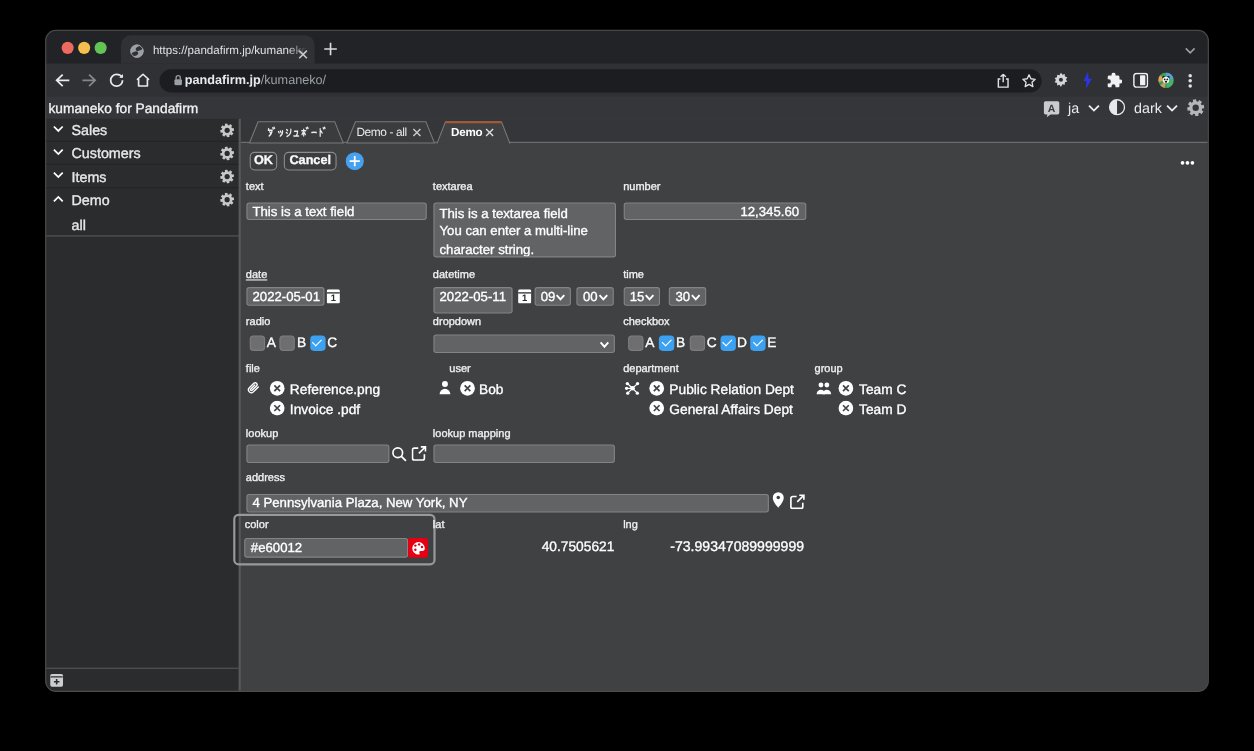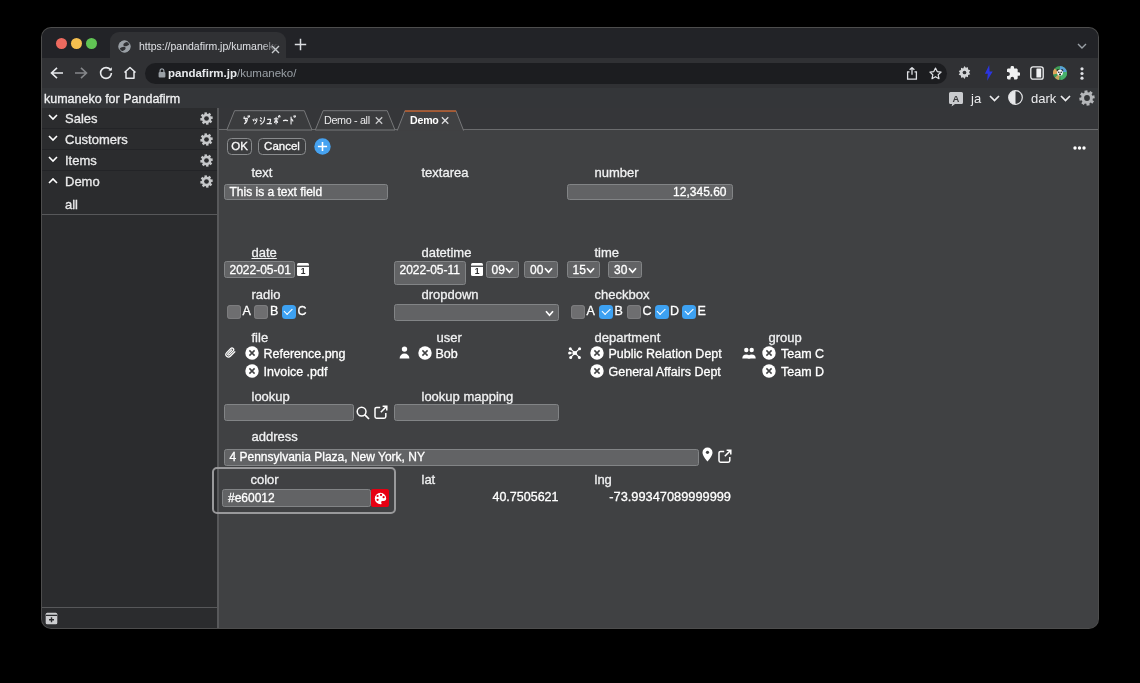--- a/index.html
+++ b/index.html
@@ -42,7 +42,7 @@
   .itmtxt{position:absolute;font-size:12.5px;color:#fff;white-space:nowrap;-webkit-text-stroke:0.3px #fff;}
   .val{position:absolute;font-size:12.5px;color:#fff;text-align:right;-webkit-text-stroke:0.3px #fff;}
   .btn{position:absolute;border:1px solid #8a8c8e;border-radius:4.5px;color:#fafafa;font-size:11.5px;
-       text-align:center;box-sizing:border-box;background:#3c3d3f;-webkit-text-stroke:0.3px #fafafa;}
+       text-align:center;box-sizing:border-box;background:#3c3d3f;font-weight:bold;-webkit-text-stroke:0.3px #fafafa;}
   .sel{position:absolute;}
   .sel svg.ch{position:absolute;right:4px;top:5px;}
   .cb.on::after{content:"";position:absolute;left:2.9px;top:3.4px;width:7px;height:3.6px;

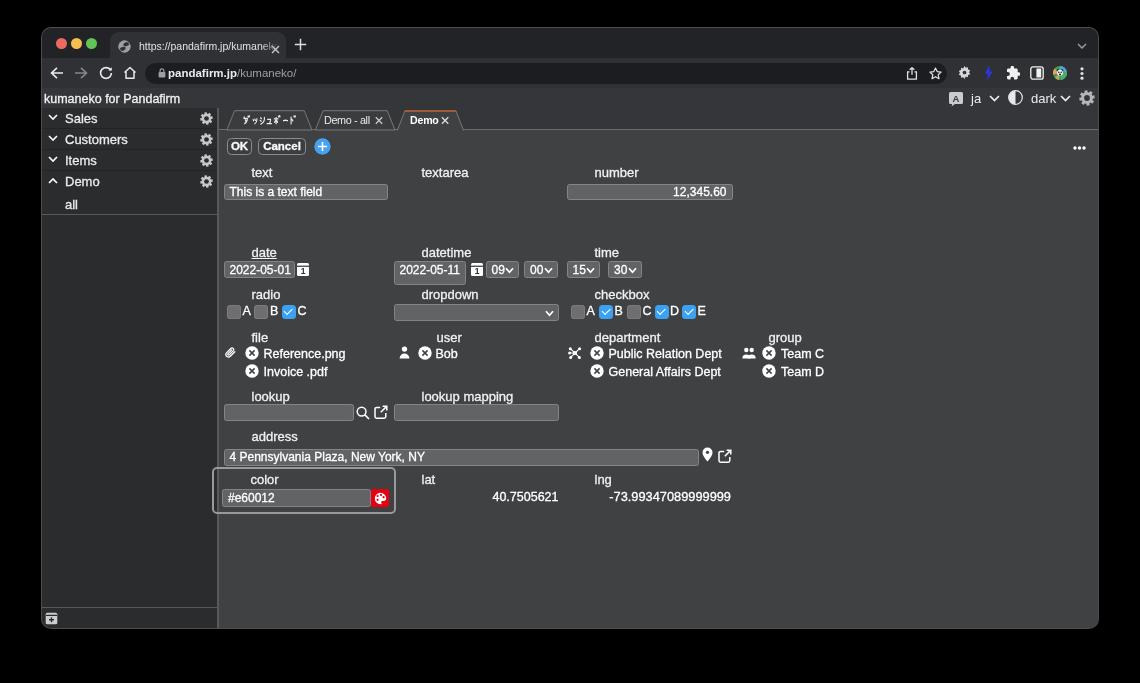--- a/index.html
+++ b/index.html
@@ -30,7 +30,7 @@
   #sbdiv{position:absolute;left:175px;top:80px;width:2px;height:520px;background:#58595b;}
   #content{position:absolute;left:177px;top:80px;width:879px;height:520px;background:#404143;}
   
-  .lbl{position:absolute;font-size:13px;color:#f0f1f2;white-space:nowrap;margin-left:28px;-webkit-text-stroke:0.3px #f0f1f2;}
+  .lbl{position:absolute;font-size:10px;color:#f0f1f2;white-space:nowrap;-webkit-text-stroke:0.3px #f0f1f2;}
   .inp{position:absolute;background:#626365;border:1px solid #828486;border-radius:2.5px;
        color:#fff;font-size:12px;line-height:15px;padding:0 5px;white-space:nowrap;overflow:hidden;
        box-sizing:border-box;-webkit-text-stroke:0.3px #fff;}

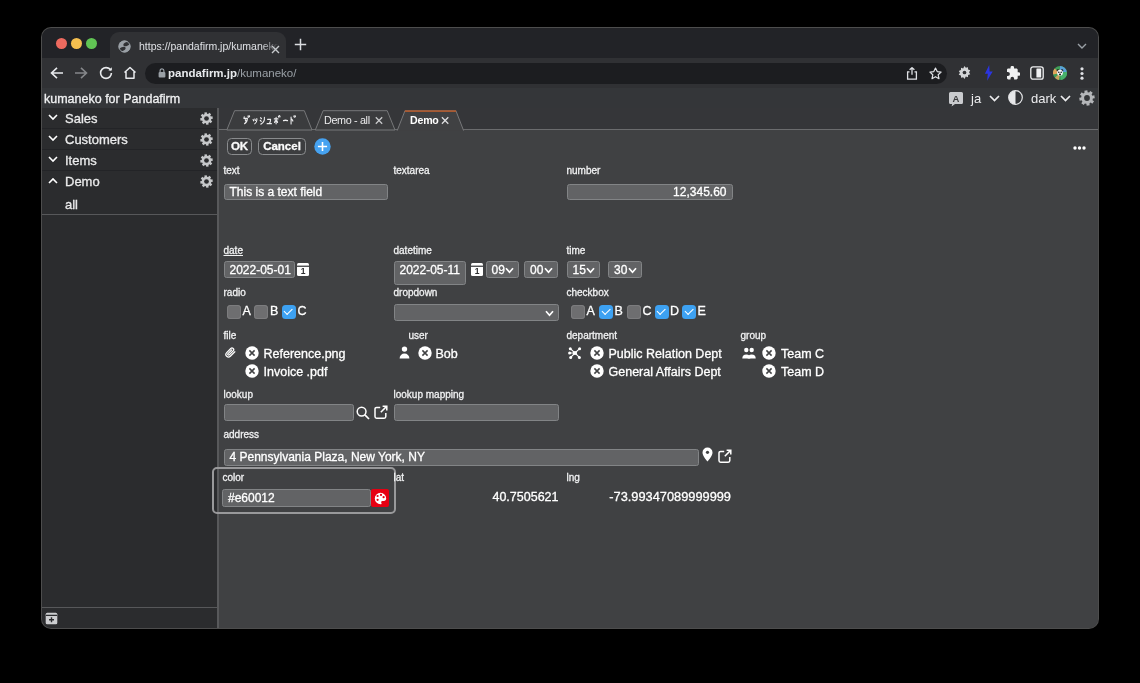--- a/index.html
+++ b/index.html
@@ -261,6 +261,7 @@
   <div class="lbl" style="left:351.5px;top:136.5px;">textarea</div>
   <div class="lbl" style="left:524.5px;top:136.5px;">number</div>
   <div class="inp" style="left:181.5px;top:156px;width:164px;height:16px;line-height:15px;">This is a text field</div>
+  <div class="inp" style="left:351.5px;top:156px;width:166.5px;height:50px;line-height:16.8px;padding-top:0.5px;white-space:normal;">This is a textarea field<br>You can enter a multi-line<br>character string.</div>
   <div class="inp num" style="left:524.5px;top:156px;width:166px;height:16px;line-height:15px;">12,345.60</div>
 
   <div class="lbl" style="left:181.5px;top:216.5px;text-decoration:underline;">date</div>

